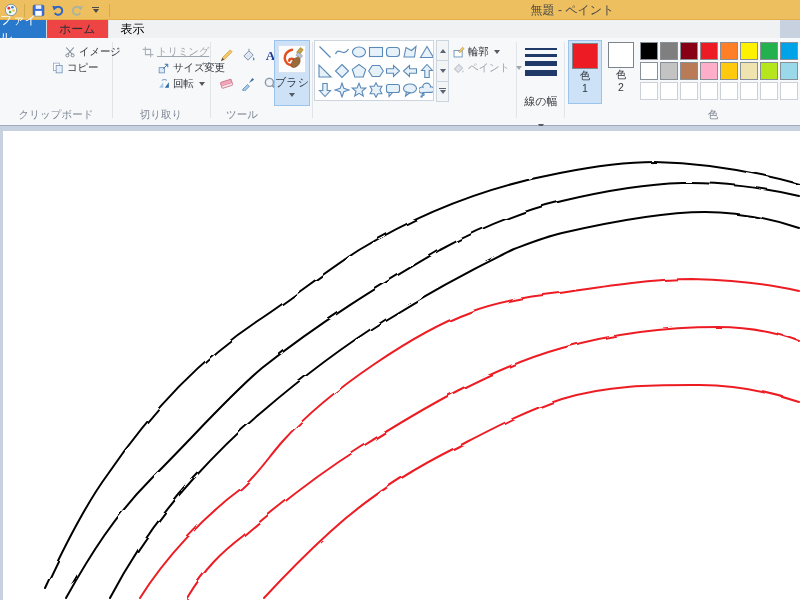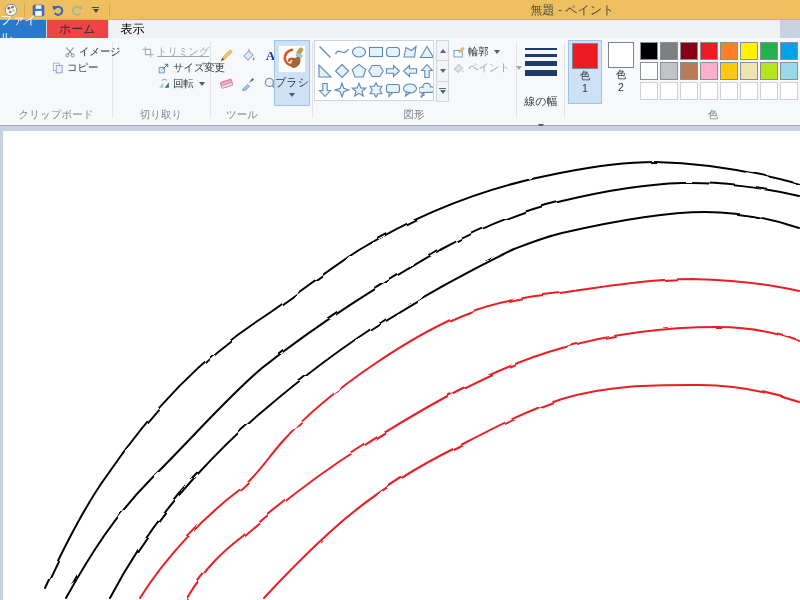--- a/index.html
+++ b/index.html
@@ -371,7 +371,6 @@
       <span>ペイント</span>
       <span class="caret inline" style="border-top-color:#a0a6ae"></span>
     </div>
-    <div class="grouplabel" style="left:312px; width:204px;">図形</div>
 
     <div class="bigbtn" style="left:520px; width:42px;gap:12px;">
       <span class="lw-icon">

